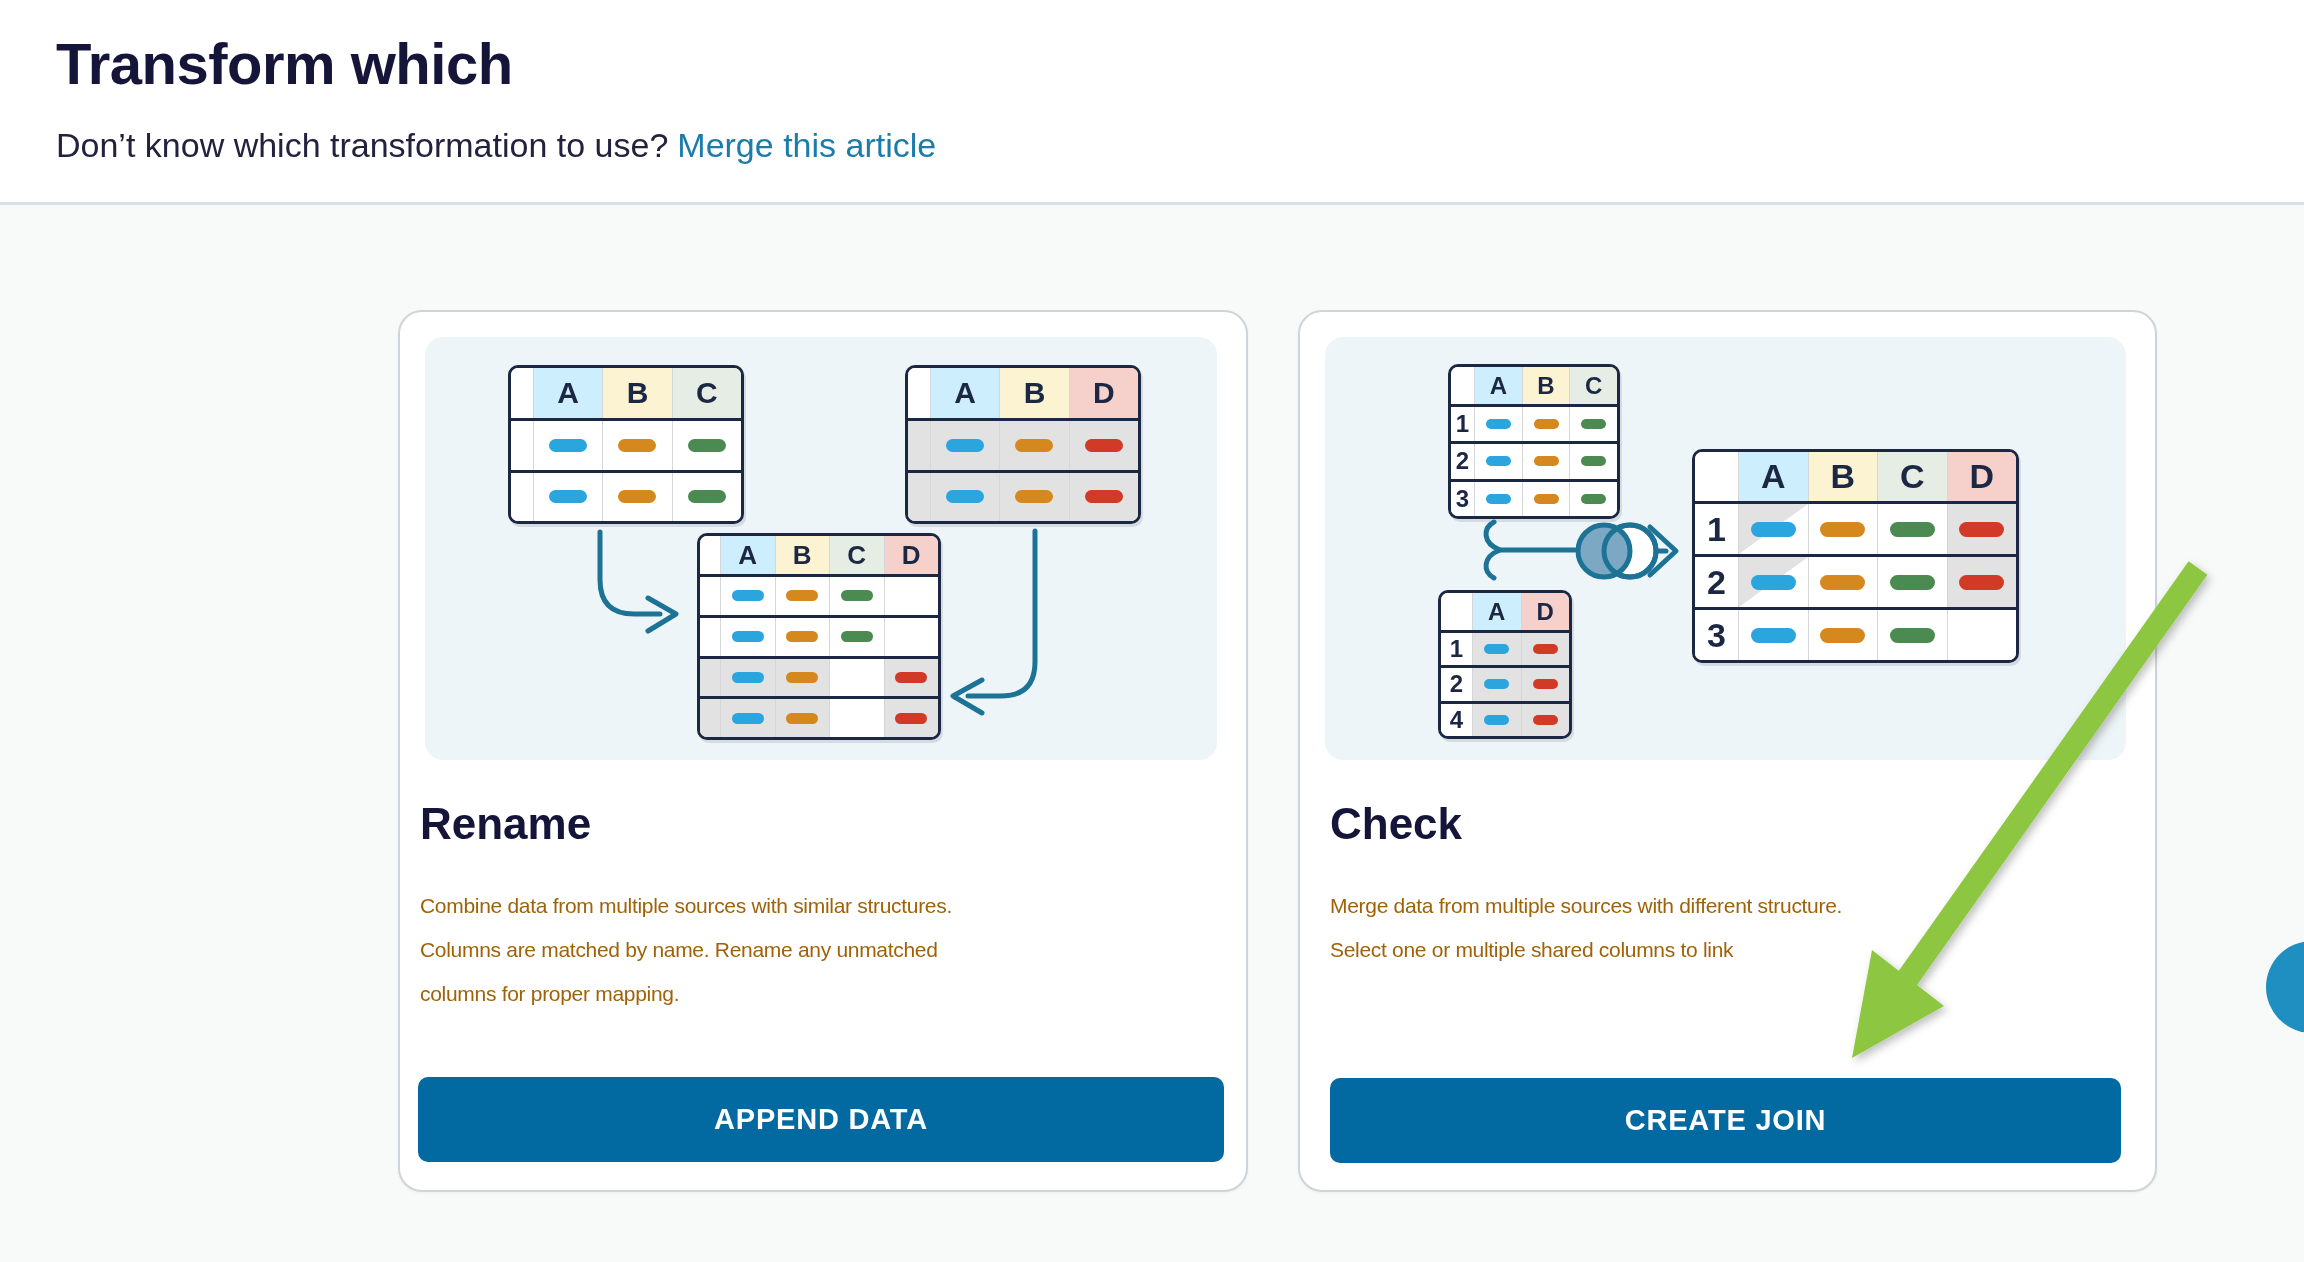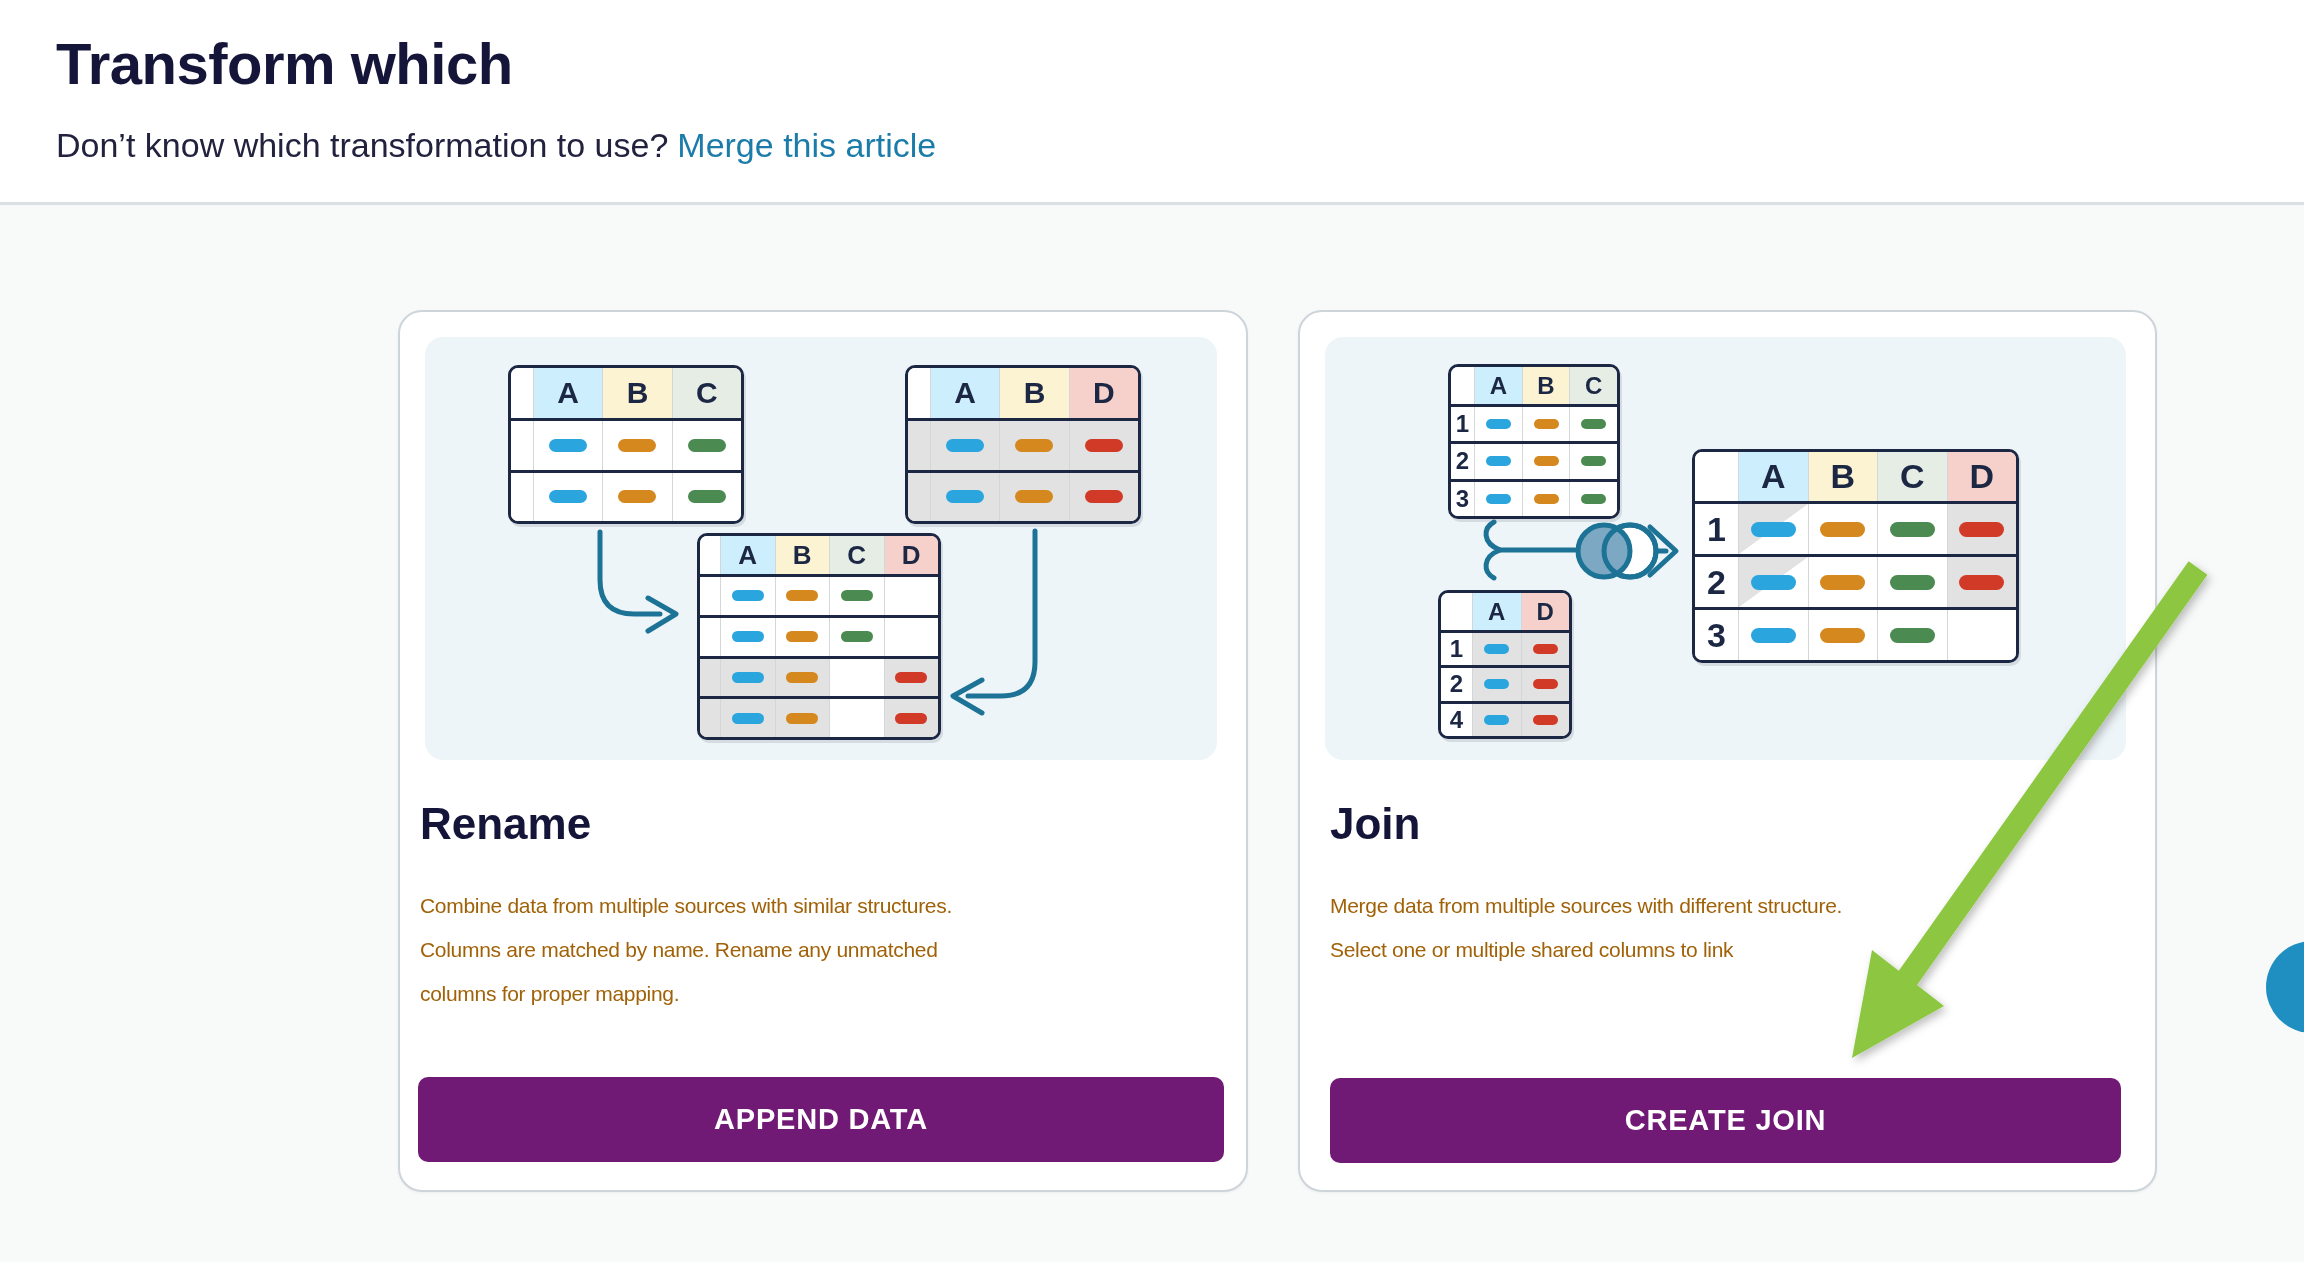--- a/index.html
+++ b/index.html
@@ -377,7 +377,7 @@
 <div class="abs card-body append">Combine data from multiple sources with similar structures.
 Columns are matched by name. Rename any unmatched
 columns for proper mapping.</div>
-<div class="abs card-title join">Join</div>
+<div class="abs card-title join">Check</div>
 <div class="abs card-body join">Merge data from multiple sources with different structure.
 Select one or multiple shared columns to link</div>
 

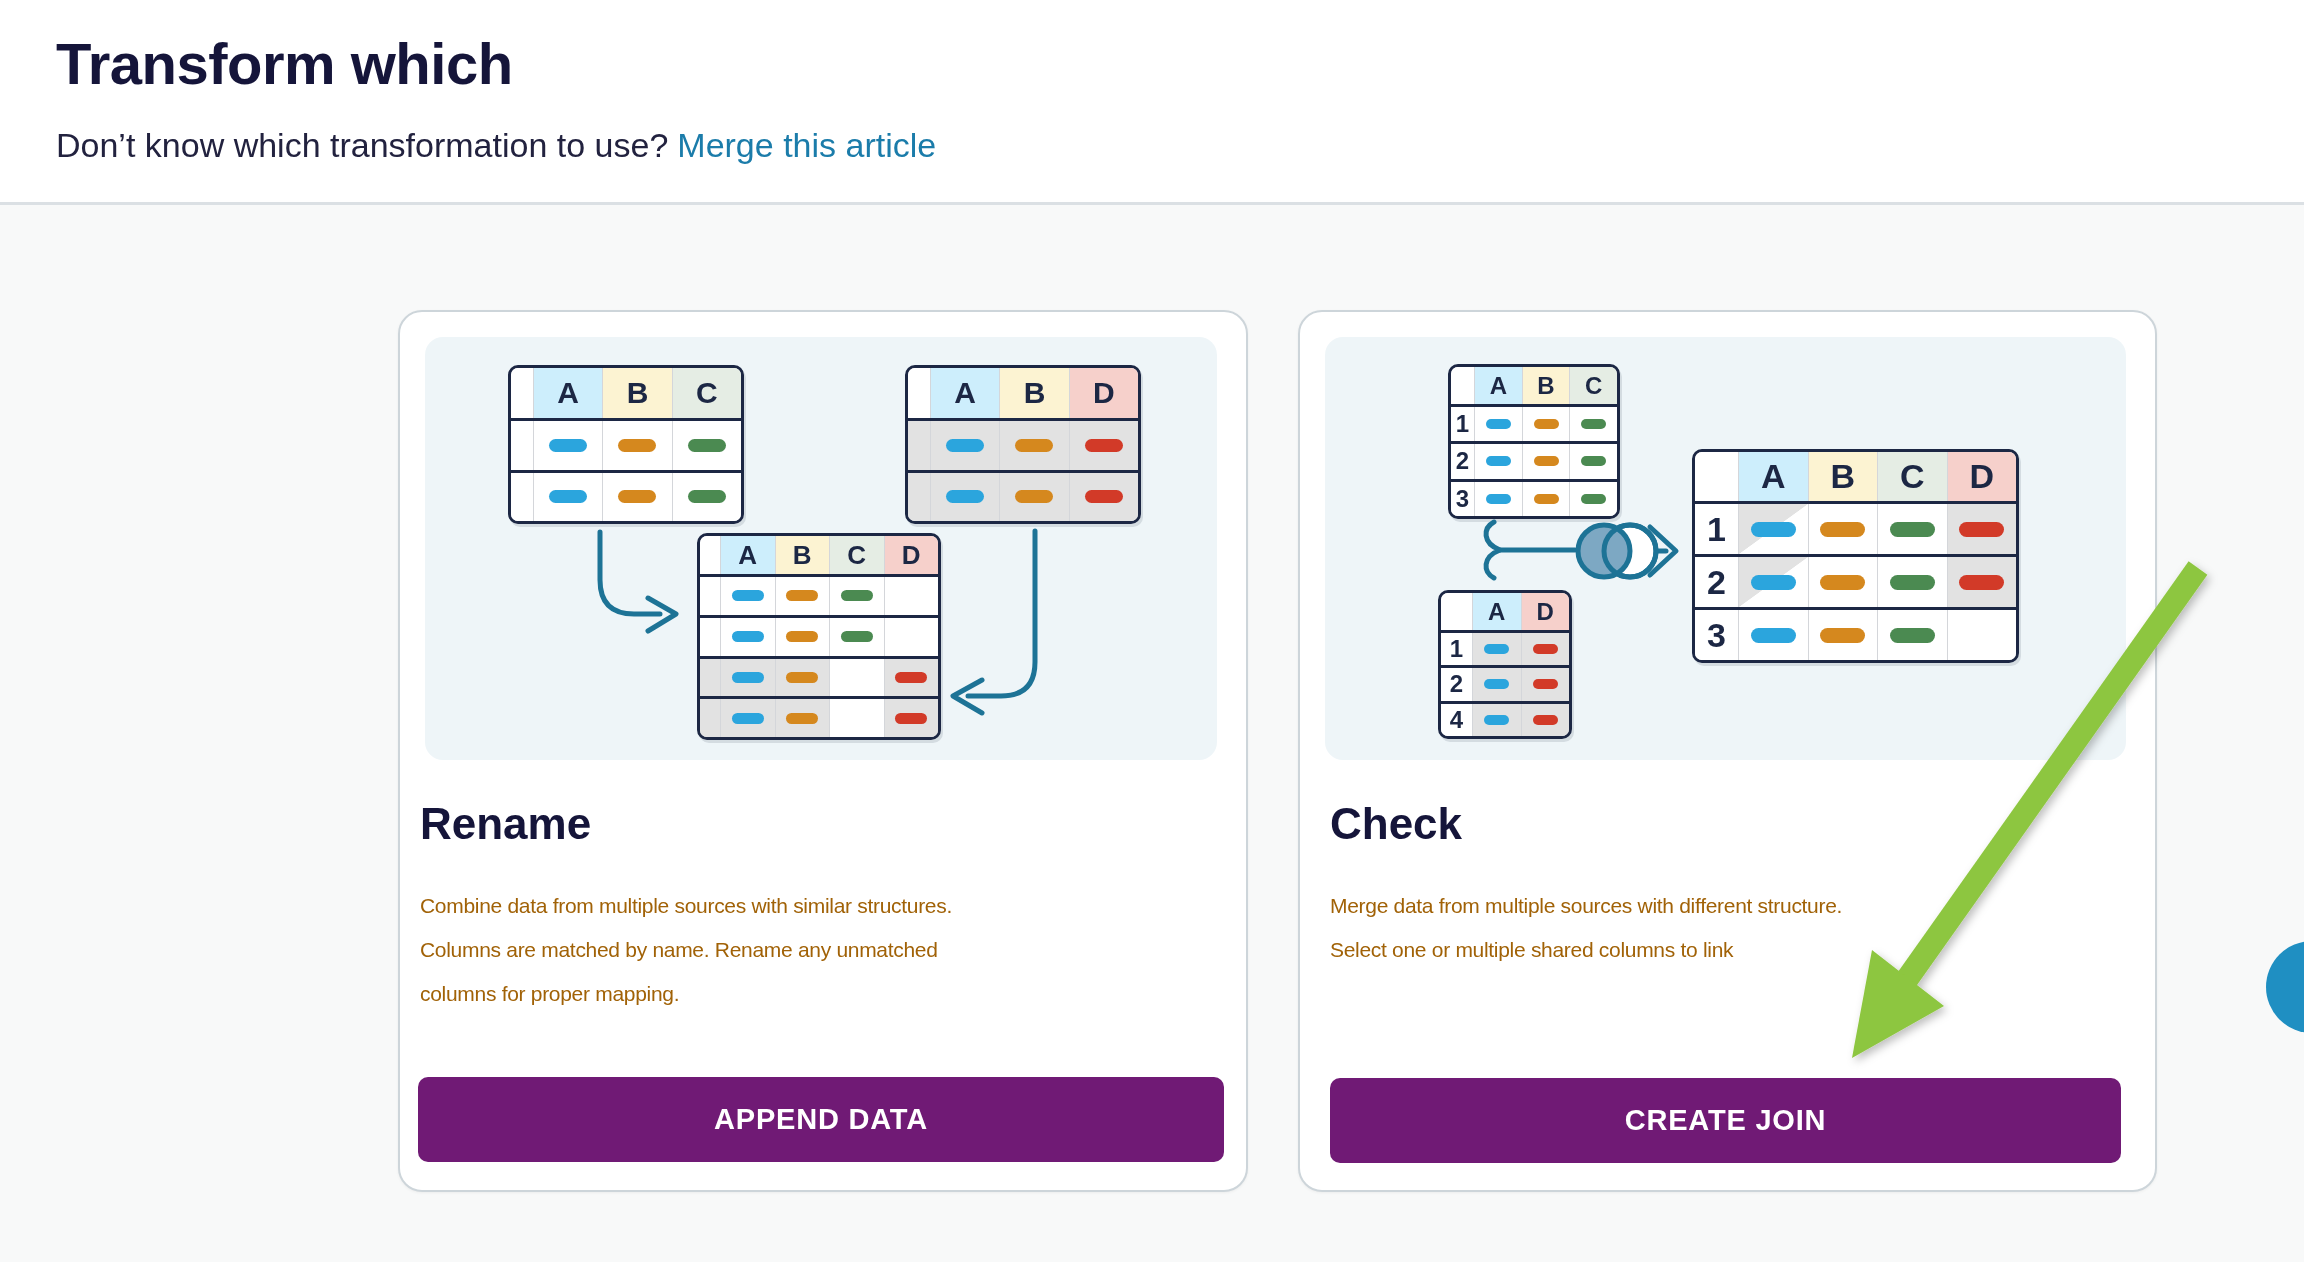--- a/index.html
+++ b/index.html
@@ -55,7 +55,7 @@
   .card-body.join{left:1330px;top:884px;}
 
   .cta{
-    border:none;border-radius:10px;background:#701a75;color:#ffffff;
+    border:none;border-radius:10px;background:#0369a1;color:#ffffff;
     font-family:"Liberation Sans", sans-serif;
     font-size:29px;font-weight:700;letter-spacing:0.8px;cursor:pointer;
     display:flex;align-items:center;justify-content:center;

